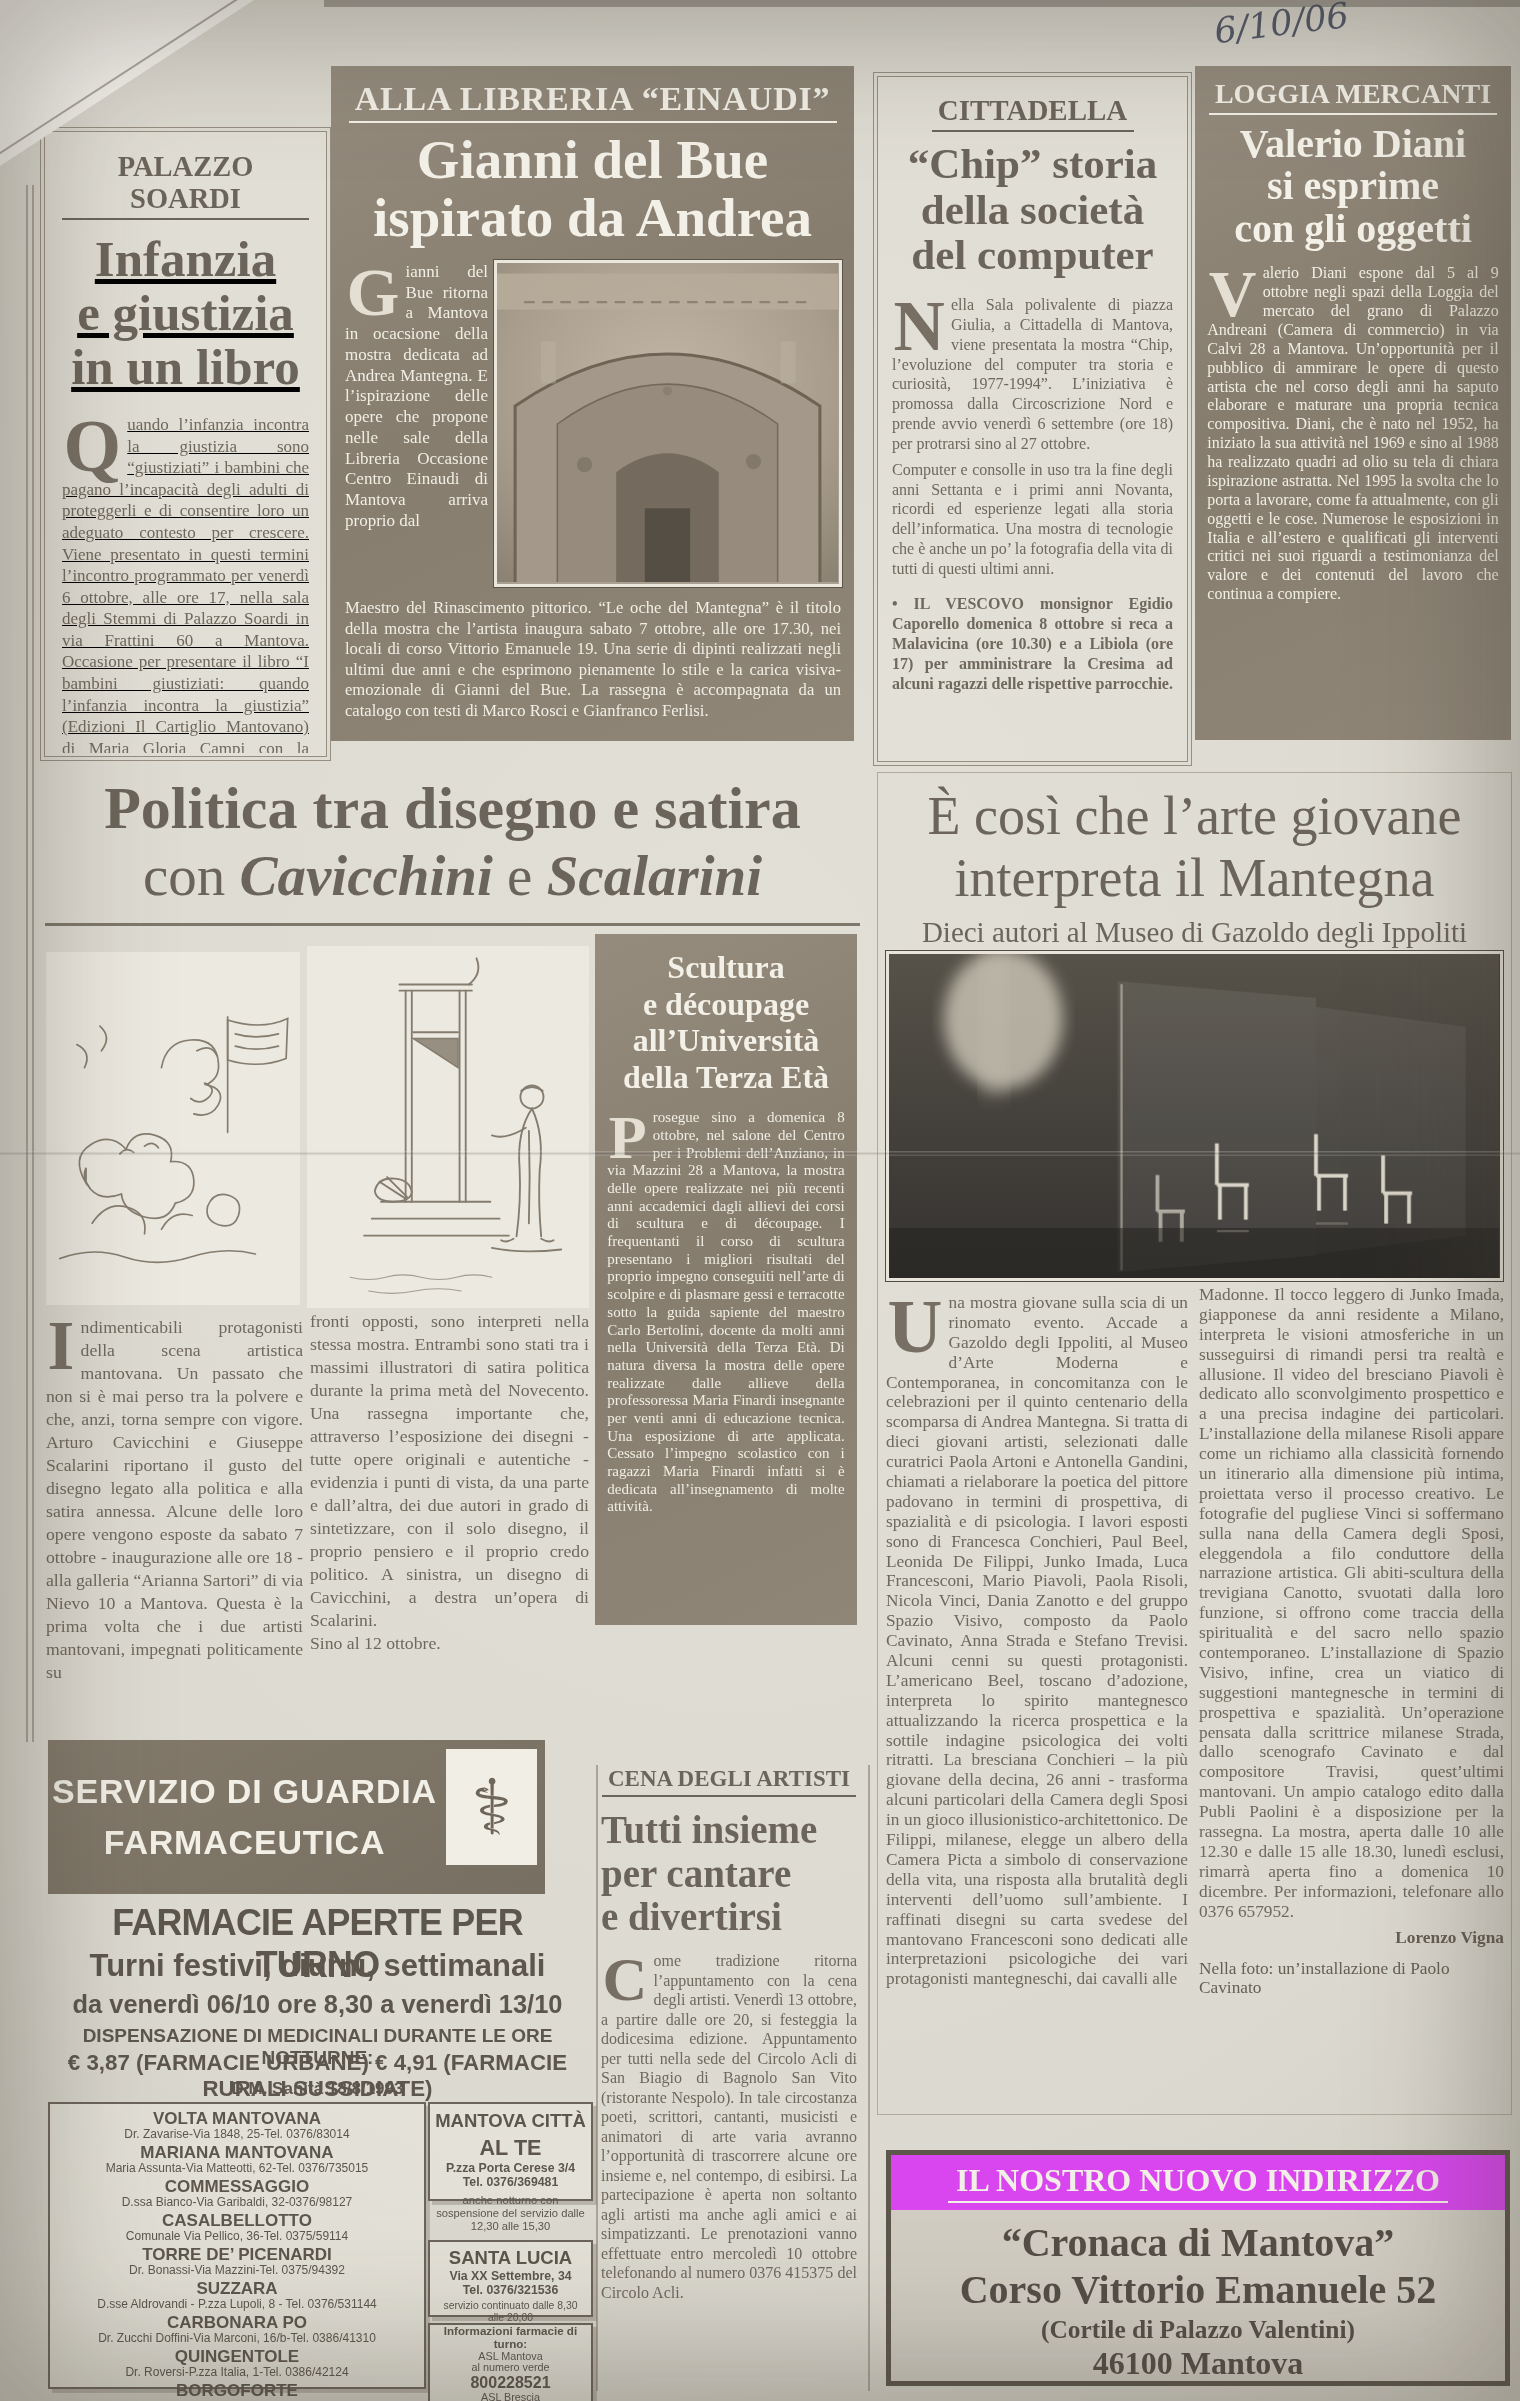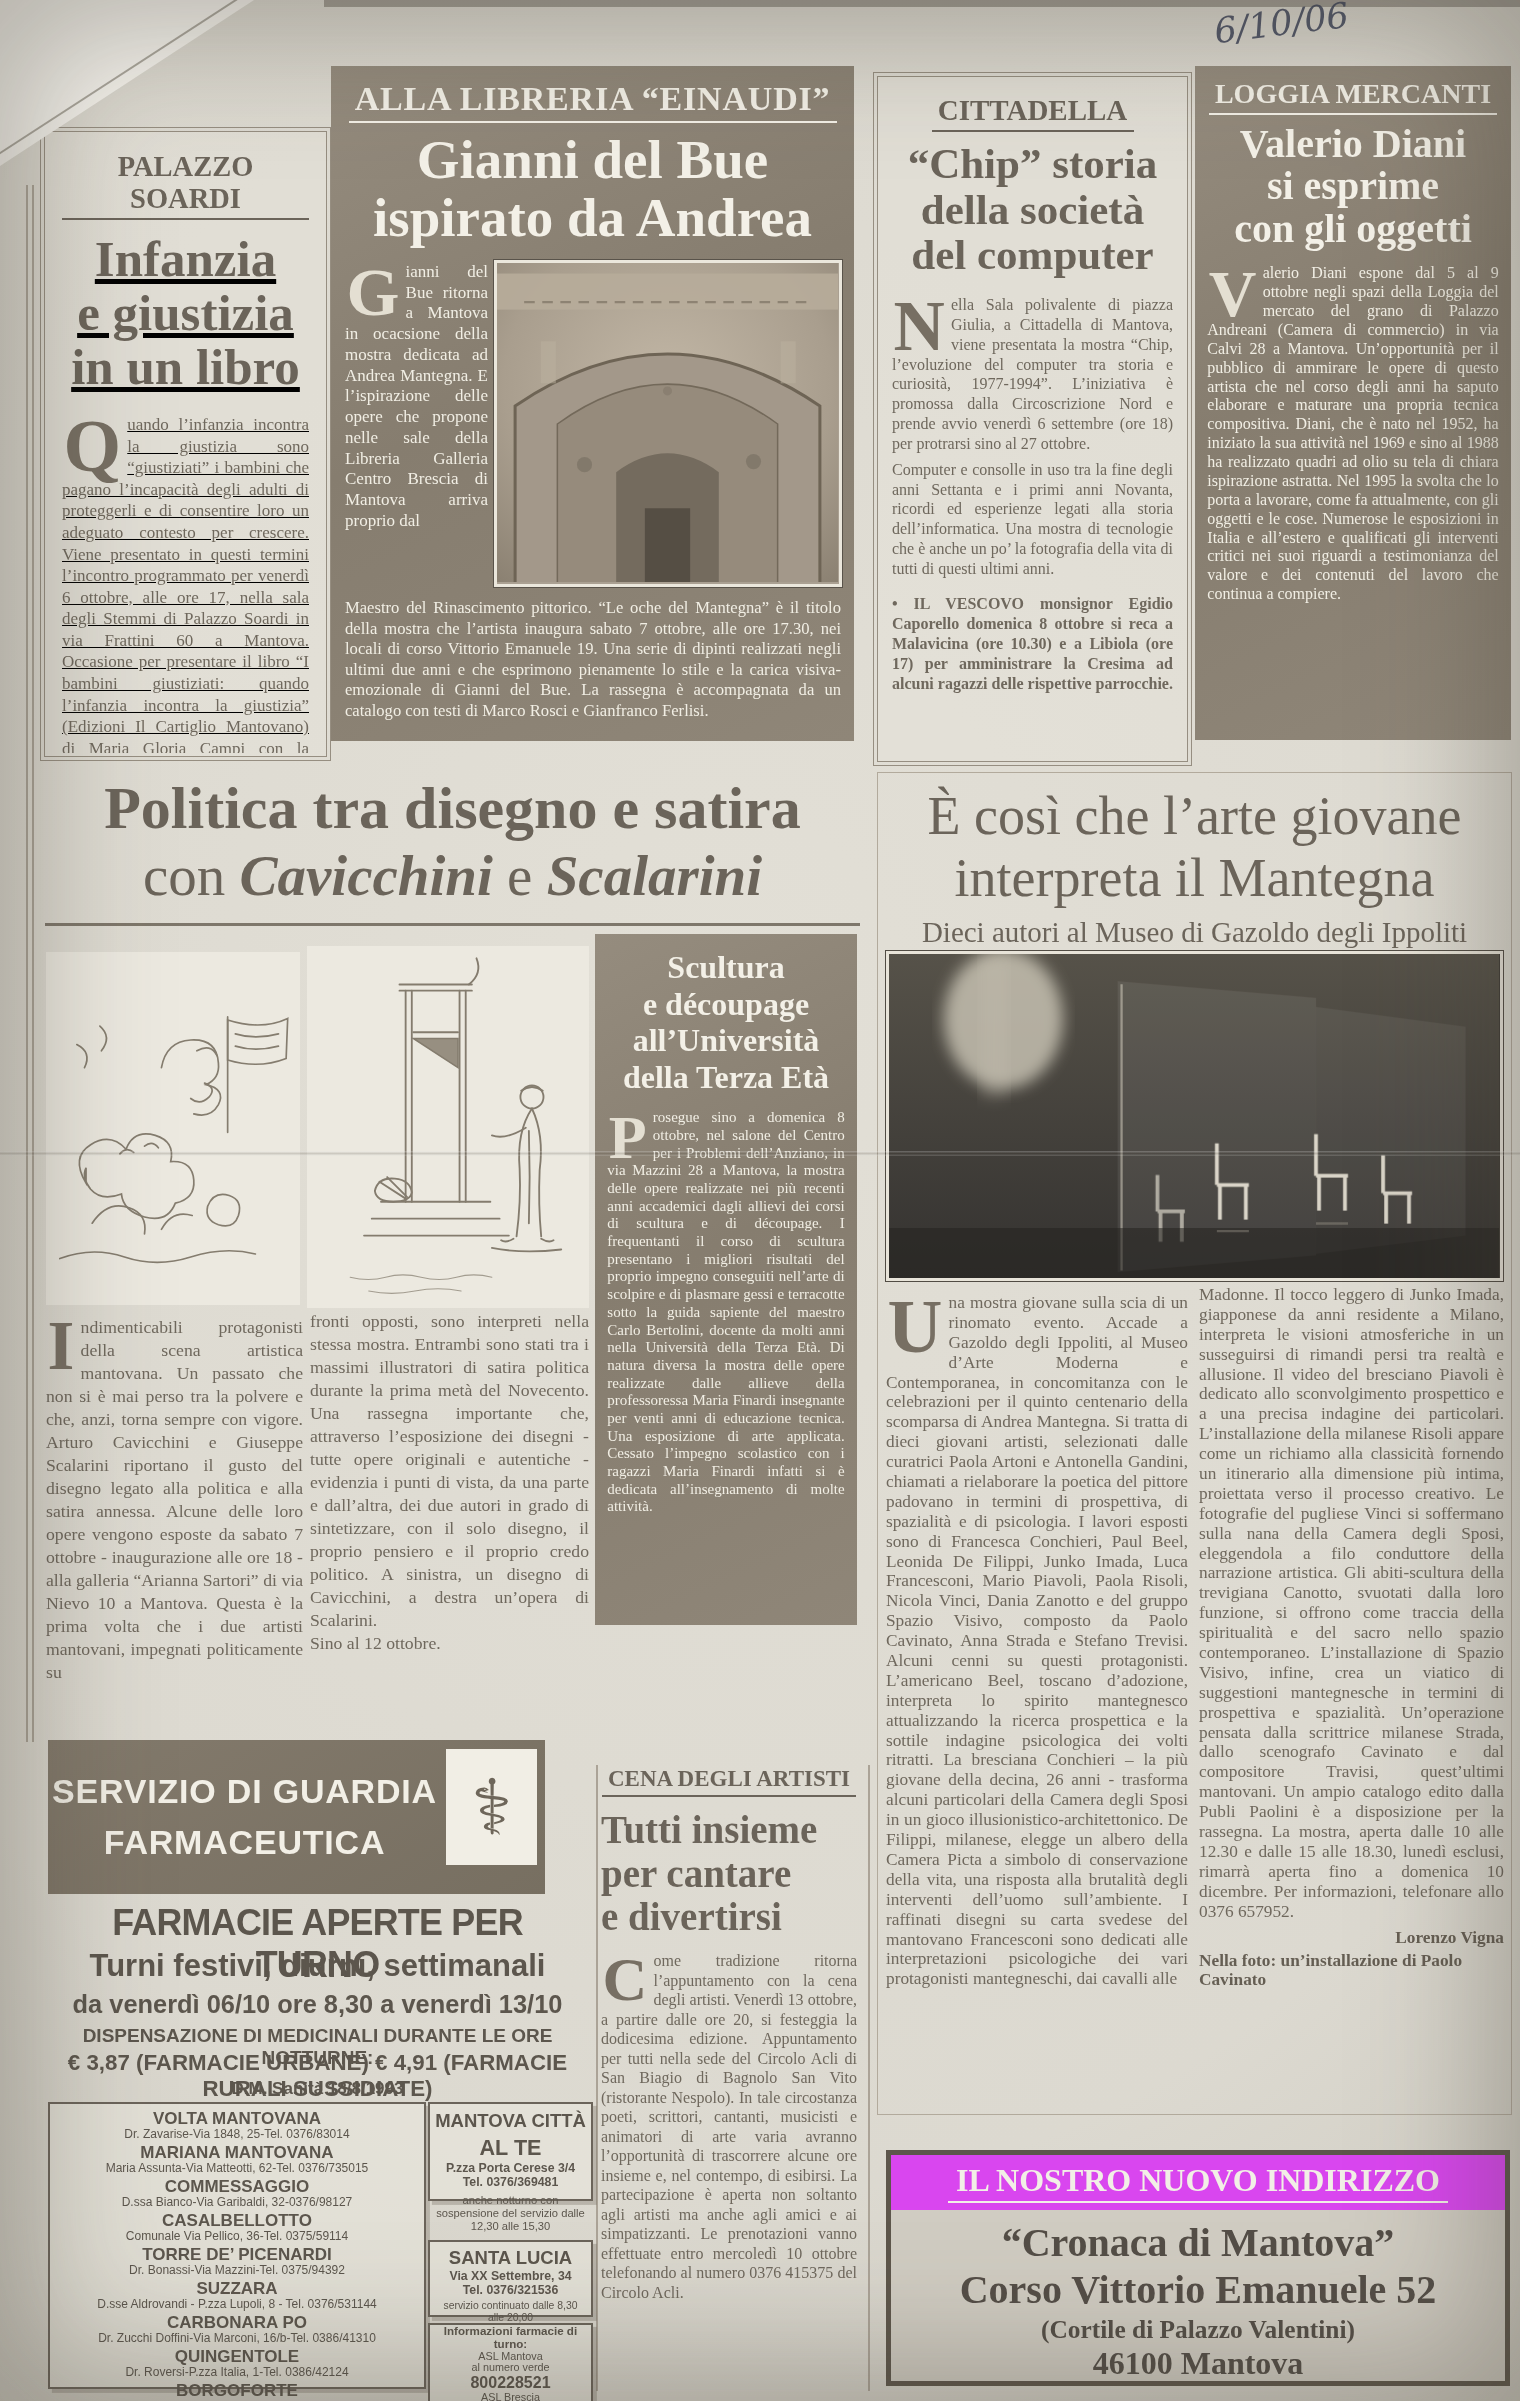--- a/index.html
+++ b/index.html
@@ -172,7 +172,7 @@
       <span class="ln">Gianni del Bue</span>
       <span class="ln">ispirato da Andrea</span>
     </div>
-    <div class="abs body-t" id="einaudi-col"><span class="drop">G</span><span>ianni del Bue ritorna a Mantova in ocacsione della mostra dedicata ad Andrea Mantegna. E l’ispirazione delle opere che propone nelle sale della Libreria Galleria Centro Brescia di Mantova arriva proprio dal</span></div>
+    <div class="abs body-t" id="einaudi-col"><span class="drop">G</span><span>ianni del Bue ritorna a Mantova in ocacsione della mostra dedicata ad Andrea Mantegna. E l’ispirazione delle opere che propone nelle sale della Libreria Occasione Centro Einaudi di Mantova arriva proprio dal</span></div>
     <div class="abs" id="einaudi-photo">
       <svg width="341" height="319" viewBox="0 0 452 424" preserveAspectRatio="none">
         <defs>

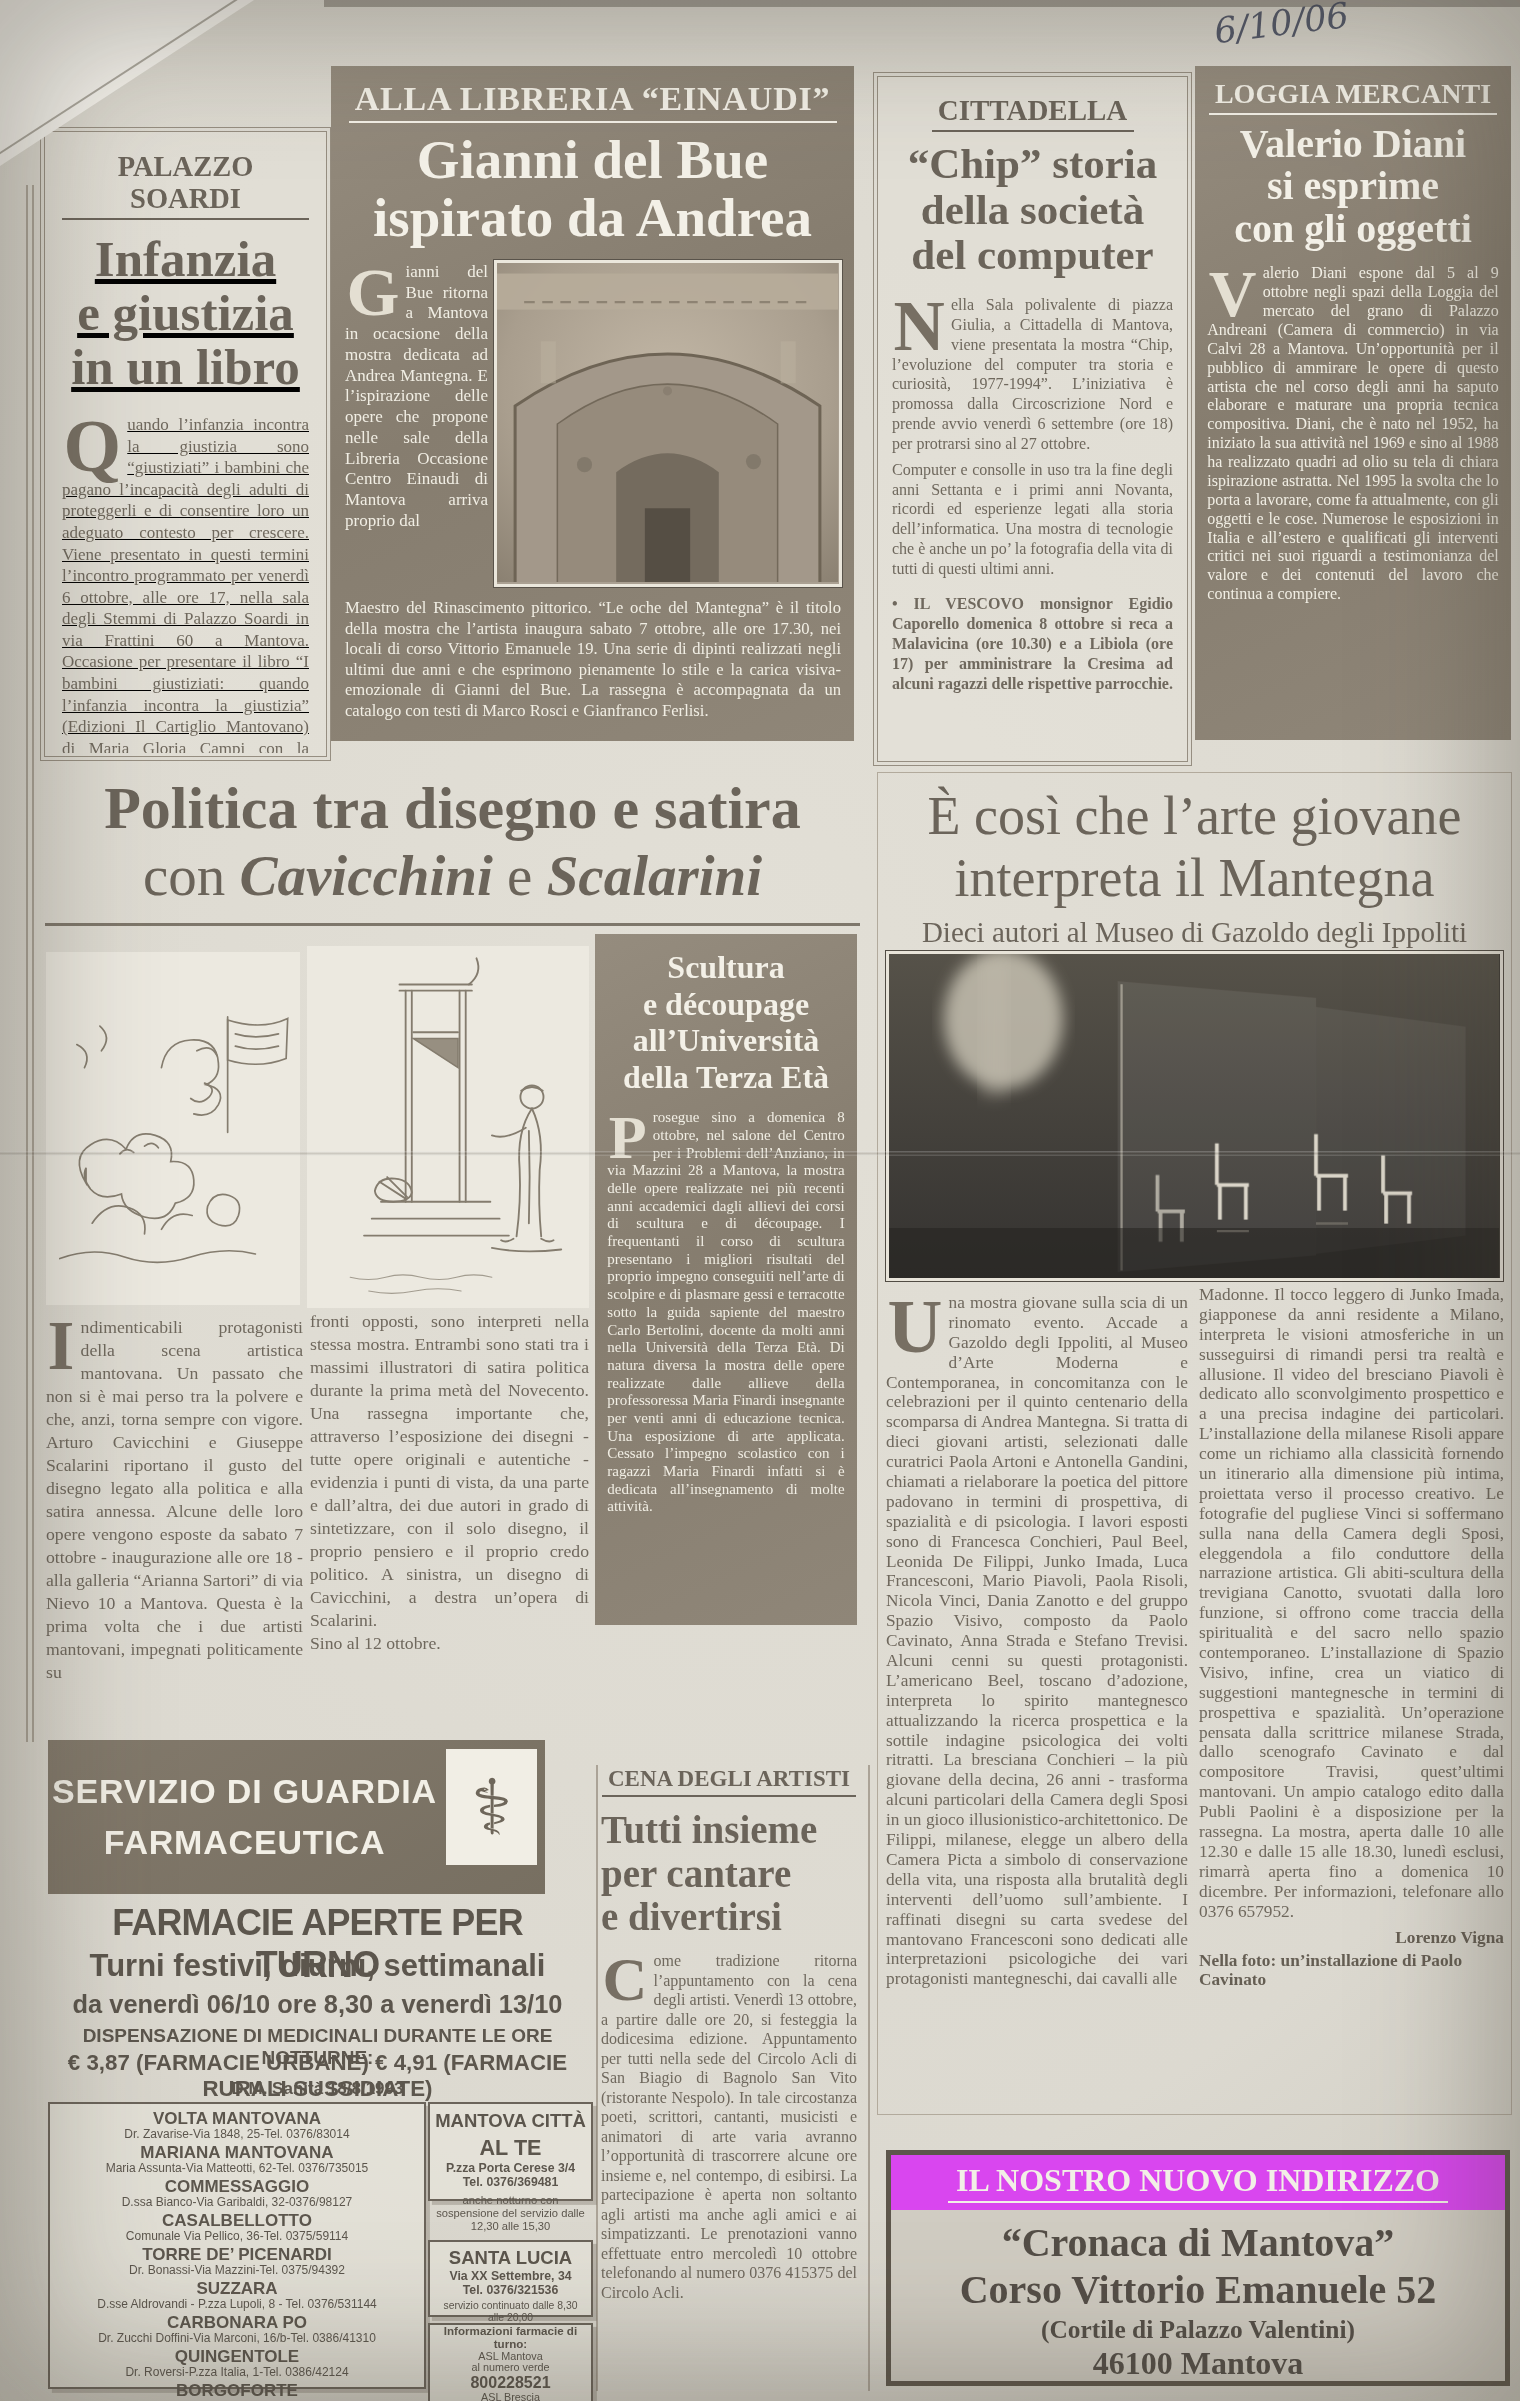--- a/index.html
+++ b/index.html
@@ -93,7 +93,7 @@
   #mant-col1 .drop{font-size:76px;}
   #mant-col2{left:1199px;top:1285px;width:305px;height:814px;font-size:17.3px;line-height:1.15;}
   .byline{text-align:right;font-weight:bold;margin-top:6.2px;color:#655e53;}
-  .caption{font-weight:bold;margin-top:3px;color:#655e53;text-align:left;}
+  .caption{font-weight:normal;margin-top:11px;color:#655e53;text-align:left;}
 
   
   #farma-bar{left:48px;top:1740px;width:497px;height:154px;background:linear-gradient(150deg,#837a6c,#776f61);}

